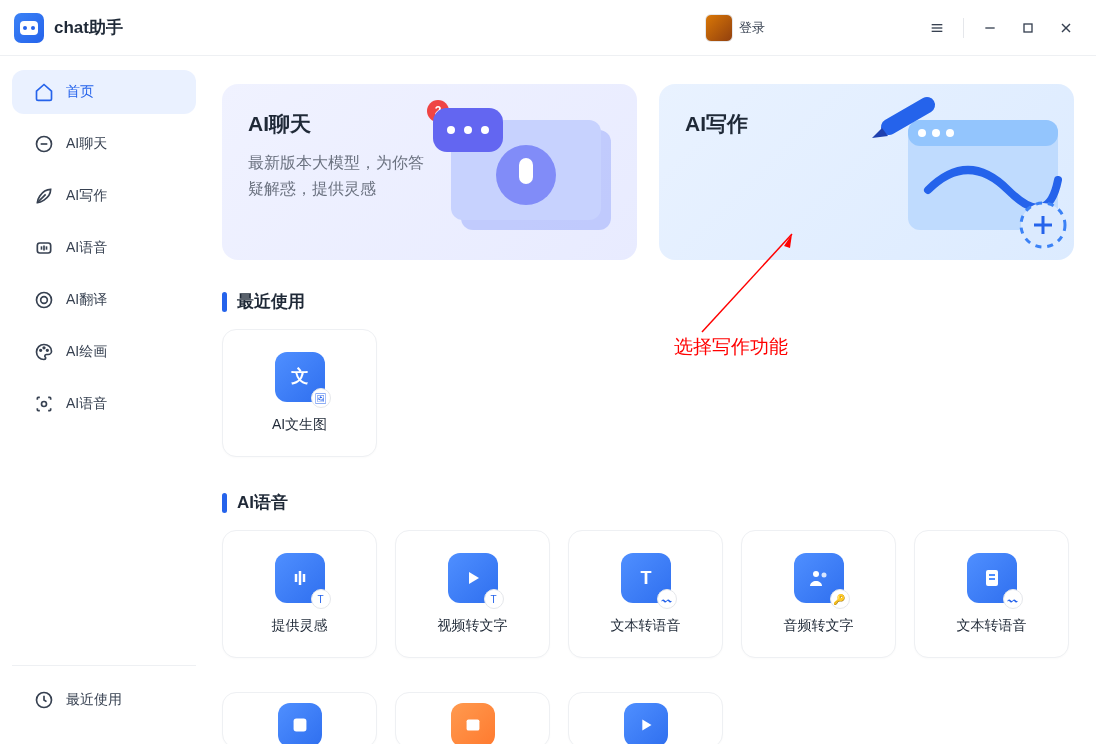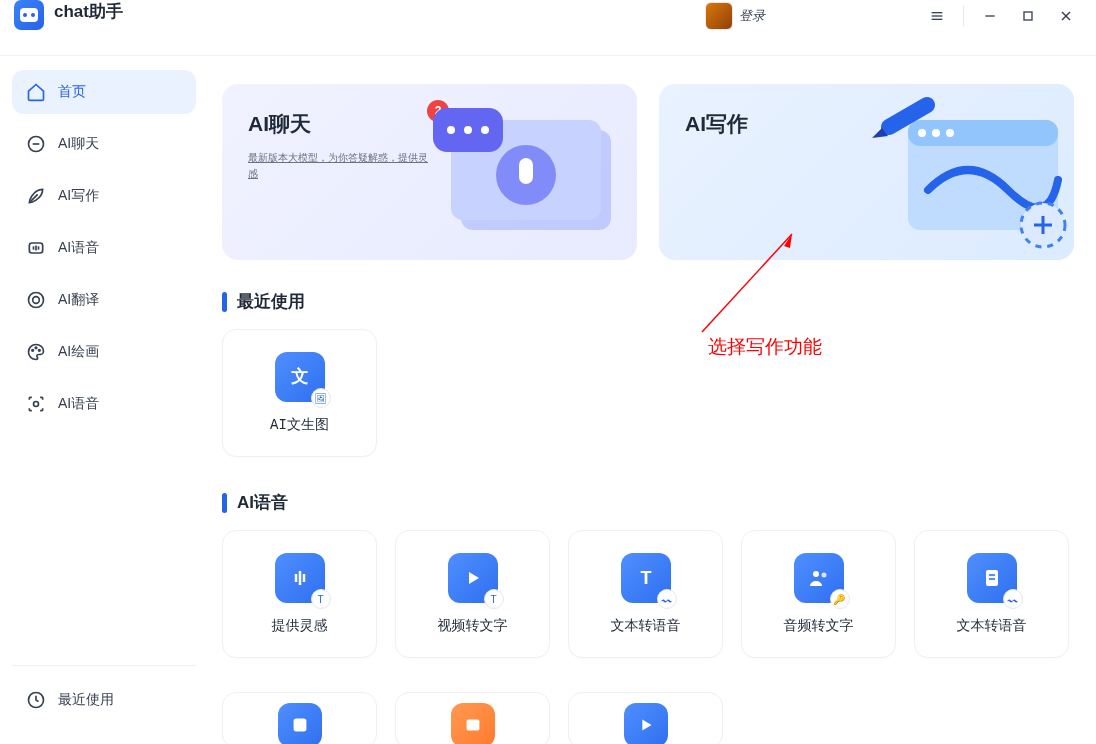--- a/index.html
+++ b/index.html
@@ -6,7 +6,7 @@
 body { width: 1096px; height: 744px; background: #fff; overflow: hidden; position: relative; }
 
 
-.titlebar { height: 56px; display: flex; align-items: flex-start; padding: 0 14px; border-bottom: 1px solid #eef0f3; }
+.titlebar { height: 56px; display: flex; align-items: center; padding: 0 14px; border-bottom: 1px solid #eef0f3; }
 .logo-icon { width: 30px; height: 30px; background: linear-gradient(135deg,#3b82f6,#2563eb); border-radius: 7px; display: flex; align-items: center; justify-content: center; margin-right: 10px; }
 .logo-face { width: 18px; height: 14px; background: #fff; border-radius: 4px; position: relative; }
 .logo-face::before, .logo-face::after { content:""; position:absolute; width:4px; height:4px; background:#2563eb; border-radius:50%; top:5px; }

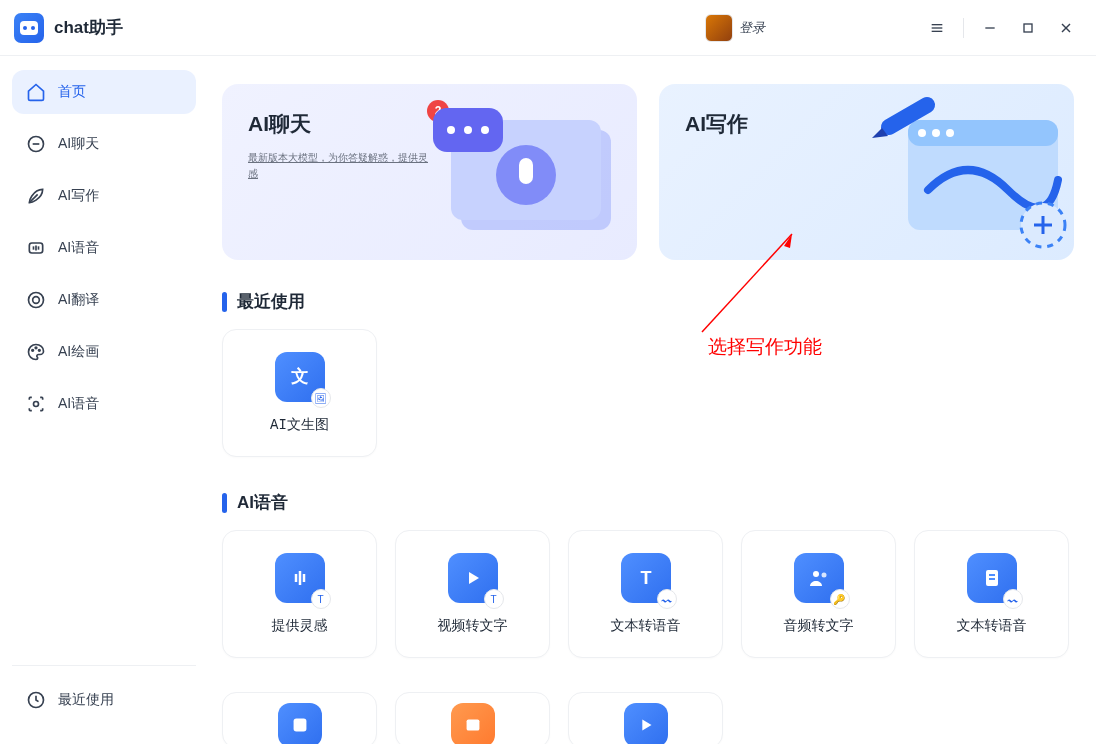--- a/index.html
+++ b/index.html
@@ -13,7 +13,7 @@
 .logo-face::before { left:3px; }
 .logo-face::after { right:3px; }
 .app-title { font-size: 17px; font-weight: 600; color: #1f2937; }
-.titlebar-right { margin-left: auto; display: flex; align-items: center; gap: 6px; font-style: italic; }
+.titlebar-right { margin-left: auto; display: flex; align-items: center; gap: 6px; }
 .avatar { width: 28px; height: 28px; border-radius: 6px; background: linear-gradient(135deg,#d97706,#92400e); border:1px solid #e5e7eb; }
 .login-text { font-size: 13px; color: #374151; margin-right: 150px; }
 .win-btn { width: 32px; height: 32px; display: flex; align-items: center; justify-content: center; color: #374151; cursor: pointer; }

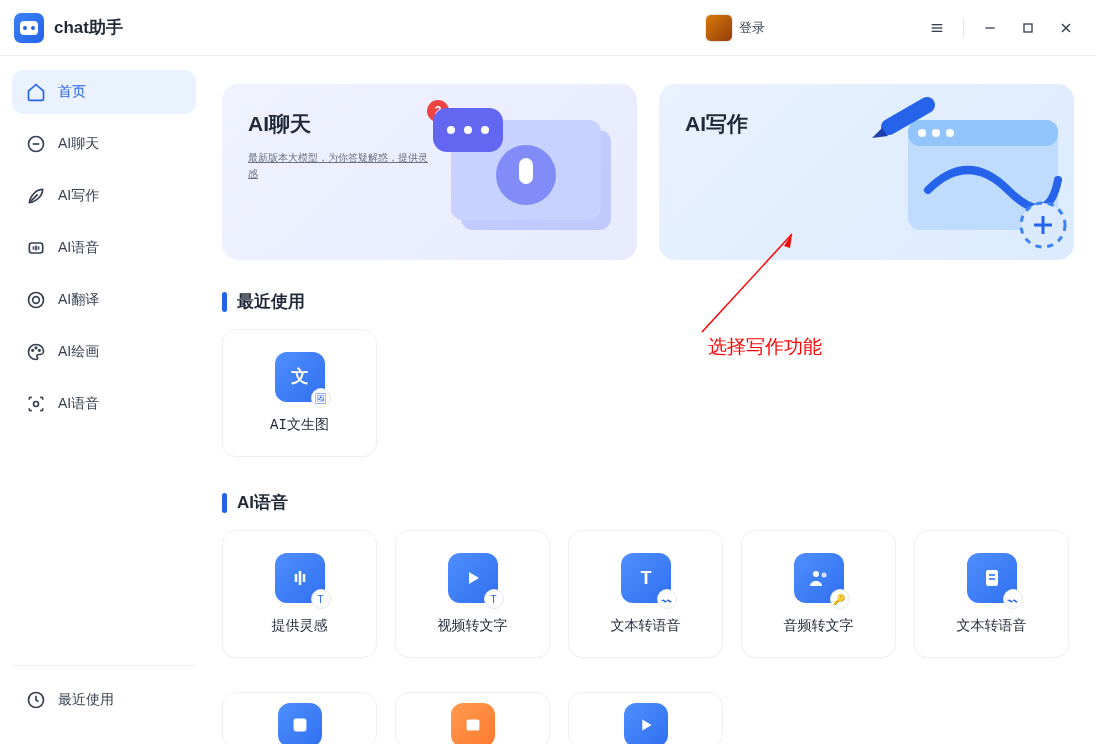--- a/index.html
+++ b/index.html
@@ -22,7 +22,7 @@
 
 .layout { display: flex; height: 688px; }
 .sidebar { width: 208px; padding: 14px 12px; display: flex; flex-direction: column; }
-.nav-item { height: 44px; display: flex; align-items: center; gap: 12px; padding: 0 14px; border-radius: 12px; margin-bottom: 8px; cursor: pointer; color: #374151; font-size: 14px; }
+.nav-item { height: 44px; display: flex; align-items: center; gap: 12px; padding: 0 22px; border-radius: 12px; margin-bottom: 8px; cursor: pointer; color: #374151; font-size: 14px; }
 .nav-item.active { background: #eaf1ff; color: #2563eb; font-weight: 500; }
 .nav-icon { width: 20px; height: 20px; display: flex; align-items: center; justify-content: center; }
 .nav-spacer { flex: 1; }

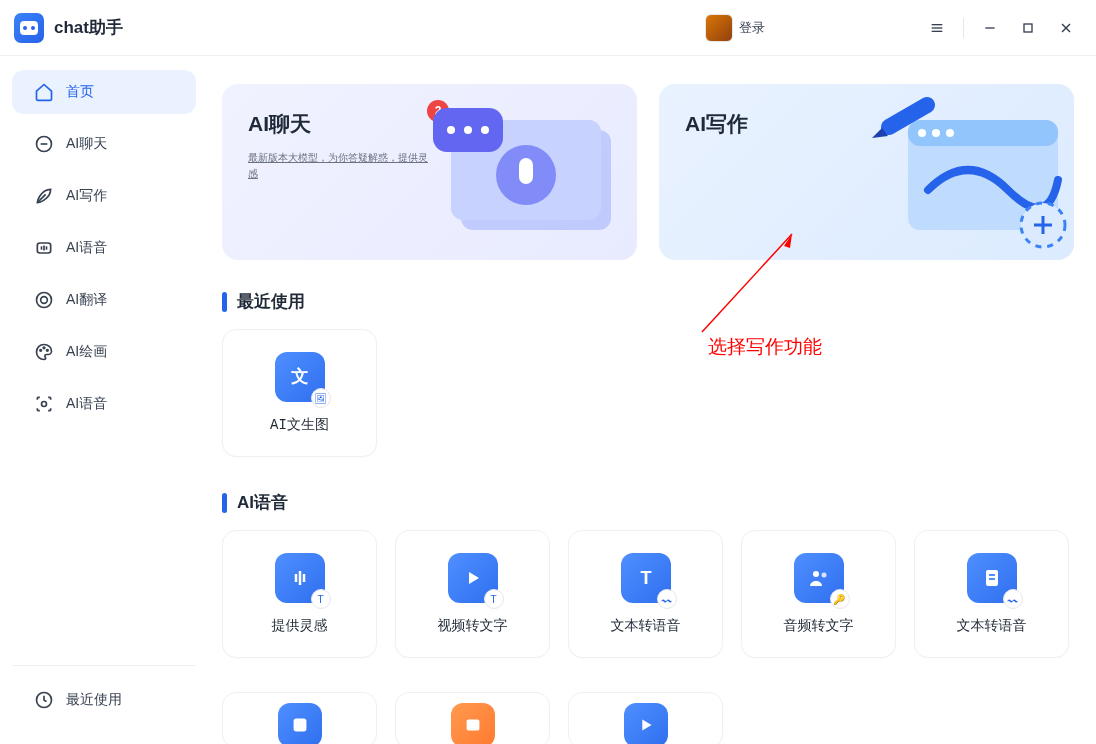--- a/index.html
+++ b/index.html
@@ -36,7 +36,7 @@
 .hero-card.chat { background: linear-gradient(135deg,#f0f2ff 0%,#e8ebff 100%); }
 .hero-card.write { background: linear-gradient(135deg,#e9f2ff 0%,#dcebff 100%); }
 .hero-title { font-size: 21px; font-weight: 700; color: #1f2937; margin-bottom: 12px; }
-.hero-desc { font-size: 10px; color: #6b7280; line-height: 1.6; max-width: 180px; text-decoration: underline; }
+.hero-desc { font-size: 16px; color: #6b7280; line-height: 1.6; max-width: 180px; }
 .hero-illus { position: absolute; right: 6px; top: 6px; width: 210px; height: 164px; }
 .badge { position: absolute; top: 16px; right: 188px; width: 22px; height: 22px; background: #ef4444; color:#fff; border-radius: 50%; display:flex; align-items:center; justify-content:center; font-size:12px; font-weight:600; }
 

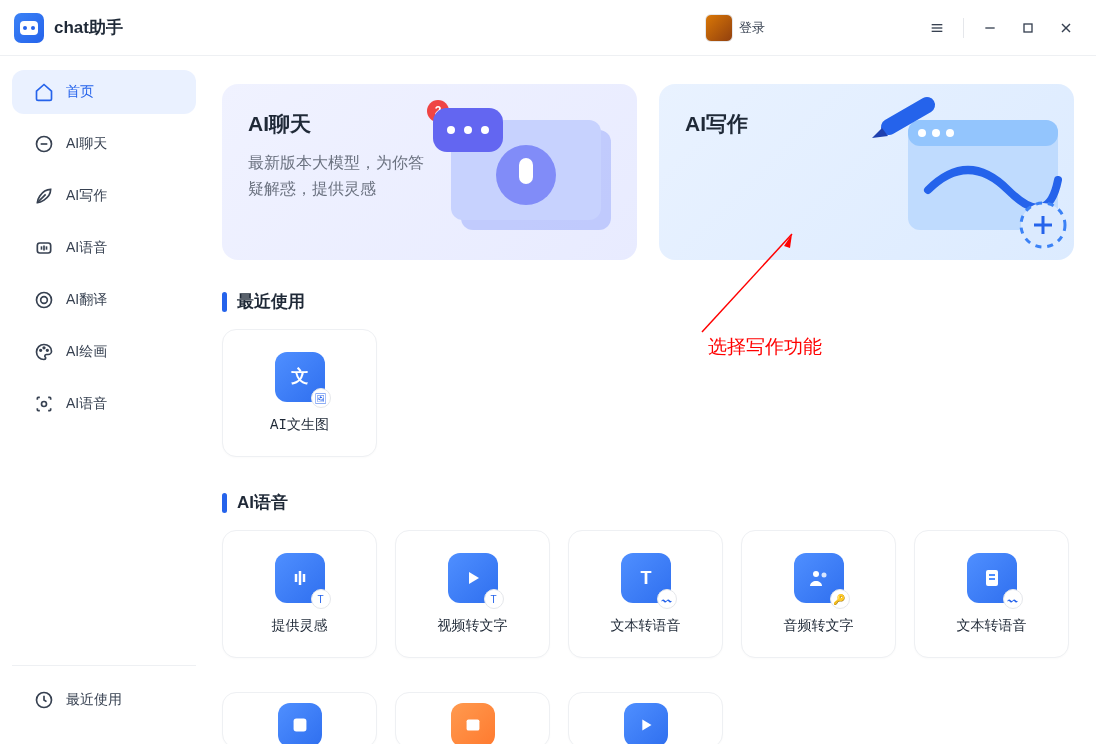--- a/index.html
+++ b/index.html
@@ -57,7 +57,7 @@
 .tool-grid.peek .tool-icon-wrap { width: 44px; height: 44px; }
 
 
-.anno-text { position: absolute; left: 708px; top: 334px; font-size: 19px; color: #ff0000; }
+.anno-text { position: absolute; left: 674px; top: 334px; font-size: 19px; color: #ff0000; }
 .anno-arrow { position: absolute; left: 692px; top: 232px; }
 </style>
 </head>

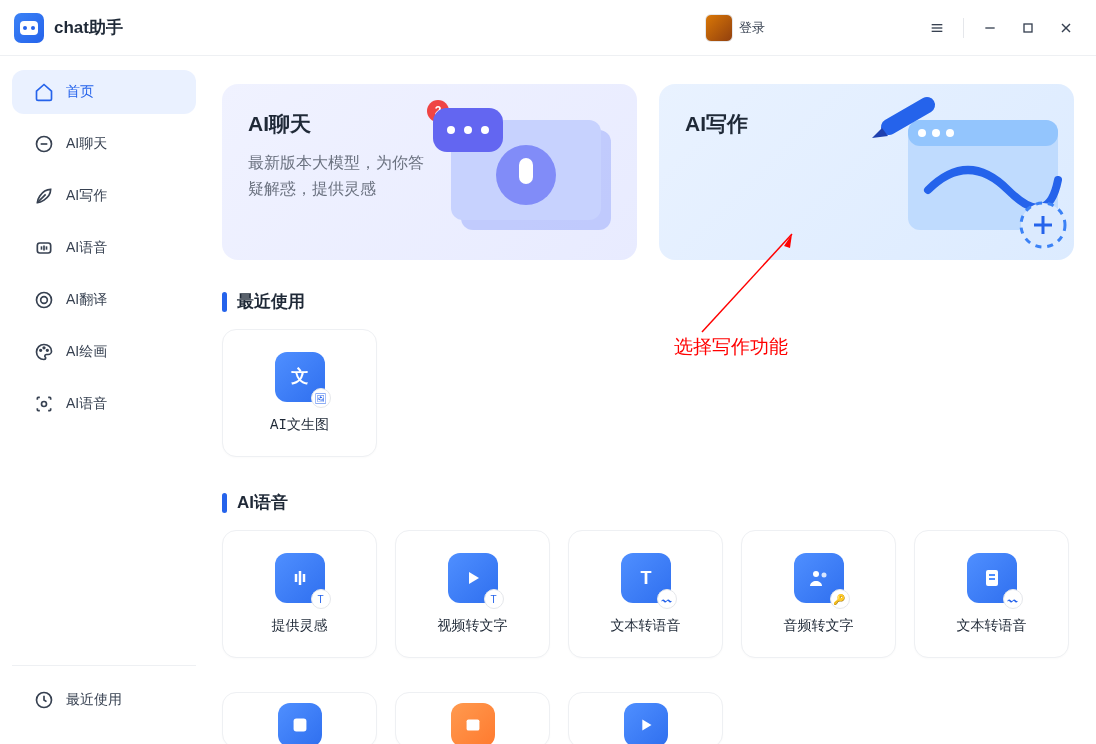--- a/index.html
+++ b/index.html
@@ -51,7 +51,7 @@
 .tool-icon-wrap { width: 50px; height: 50px; border-radius: 12px; background: linear-gradient(135deg,#4f8fff,#2f6fef); display:flex; align-items:center; justify-content:center; position:relative; }
 .tool-icon-wrap.orange { background: linear-gradient(135deg,#ff9a4f,#ff7a2f); }
 .tool-icon-sub { position:absolute; right:-6px; bottom:-6px; width:20px; height:20px; border-radius:50%; background:#fff; display:flex; align-items:center; justify-content:center; font-size:10px; color:#2563eb; border:1px solid #e5e7eb; }
-.tool-label { font-size: 14px; color: #1f2937; font-family: Liberation Mono, monospace; }
+.tool-label { font-size: 14px; color: #1f2937; }
 
 .tool-grid.peek .tool-card { height: 56px; justify-content: flex-start; padding-top: 10px; }
 .tool-grid.peek .tool-icon-wrap { width: 44px; height: 44px; }

